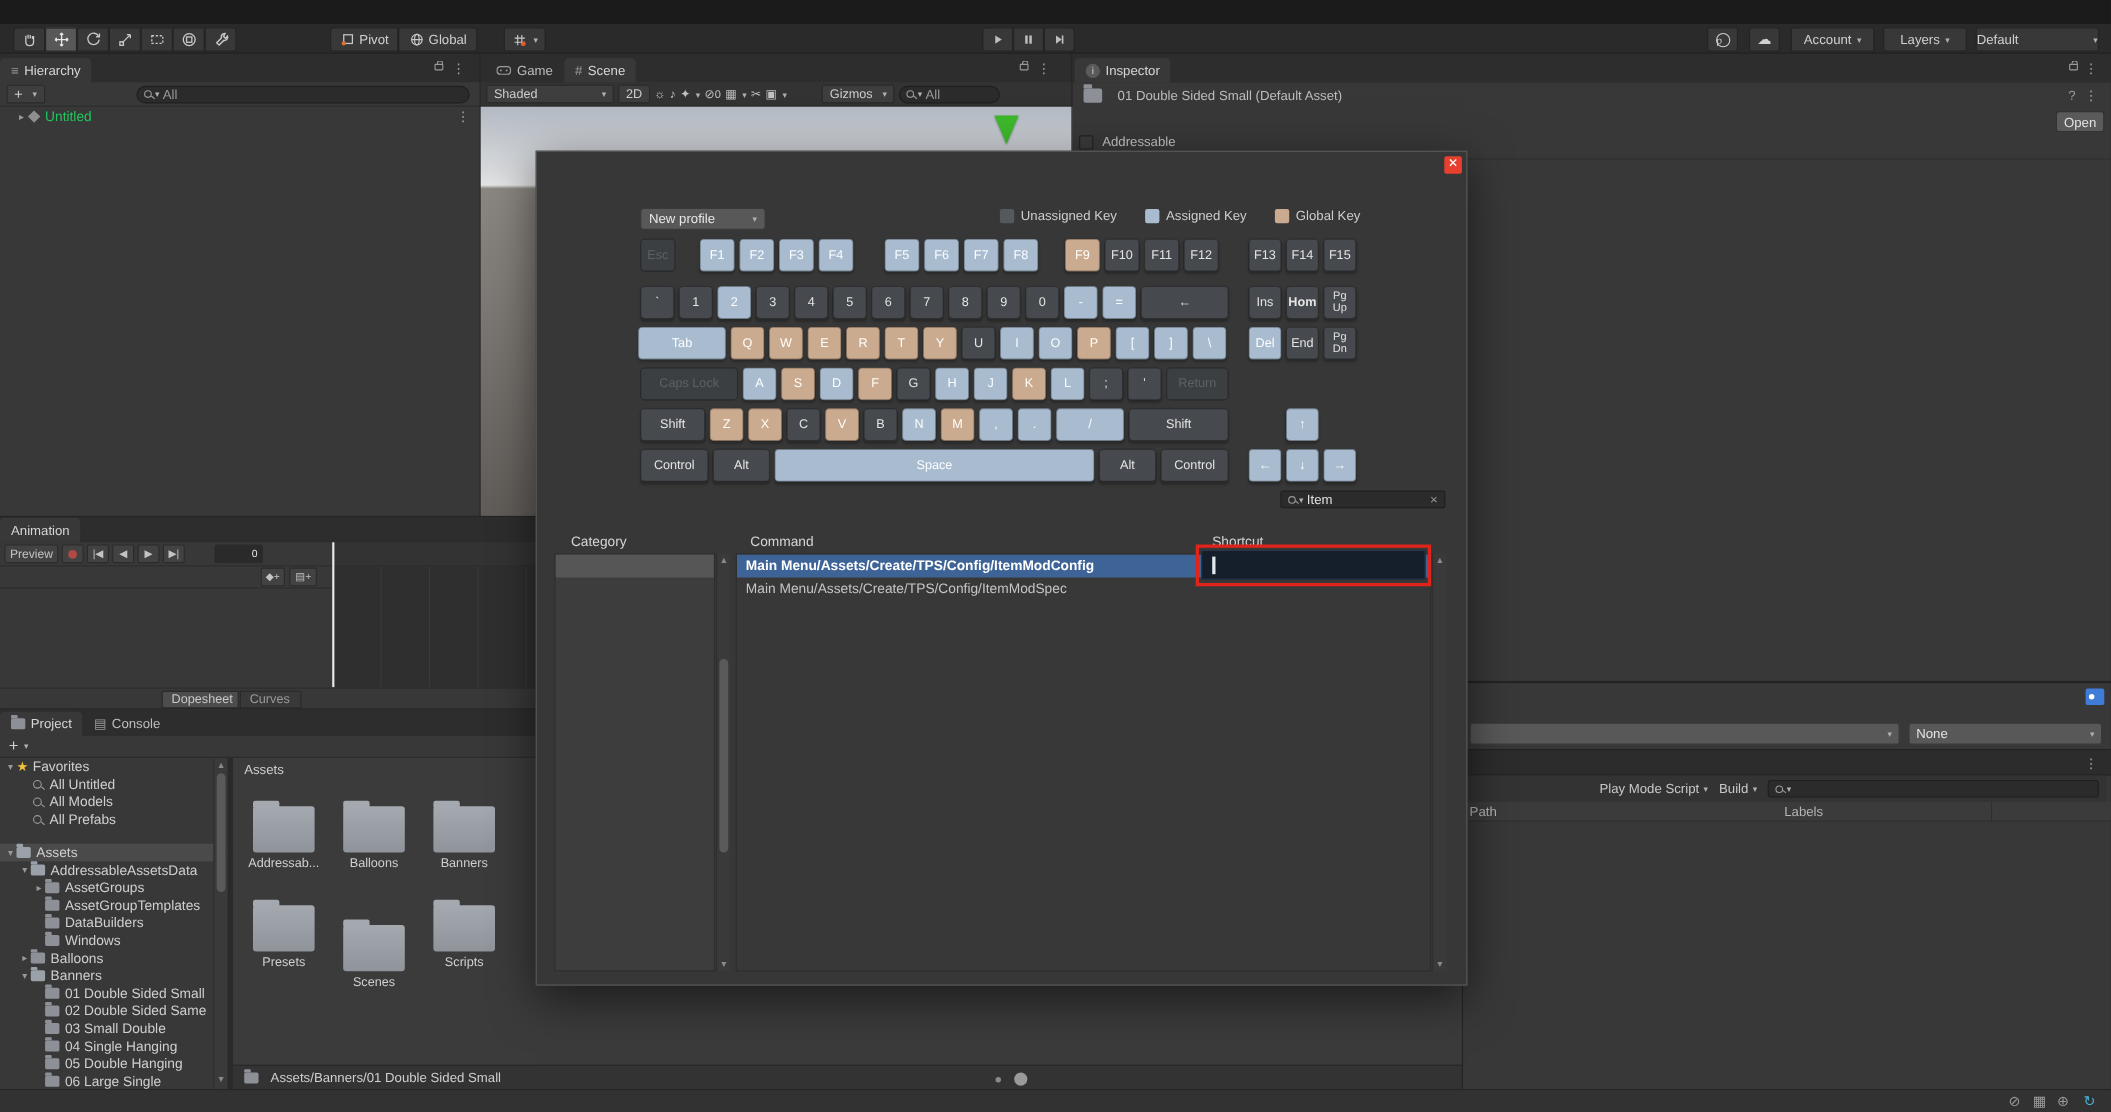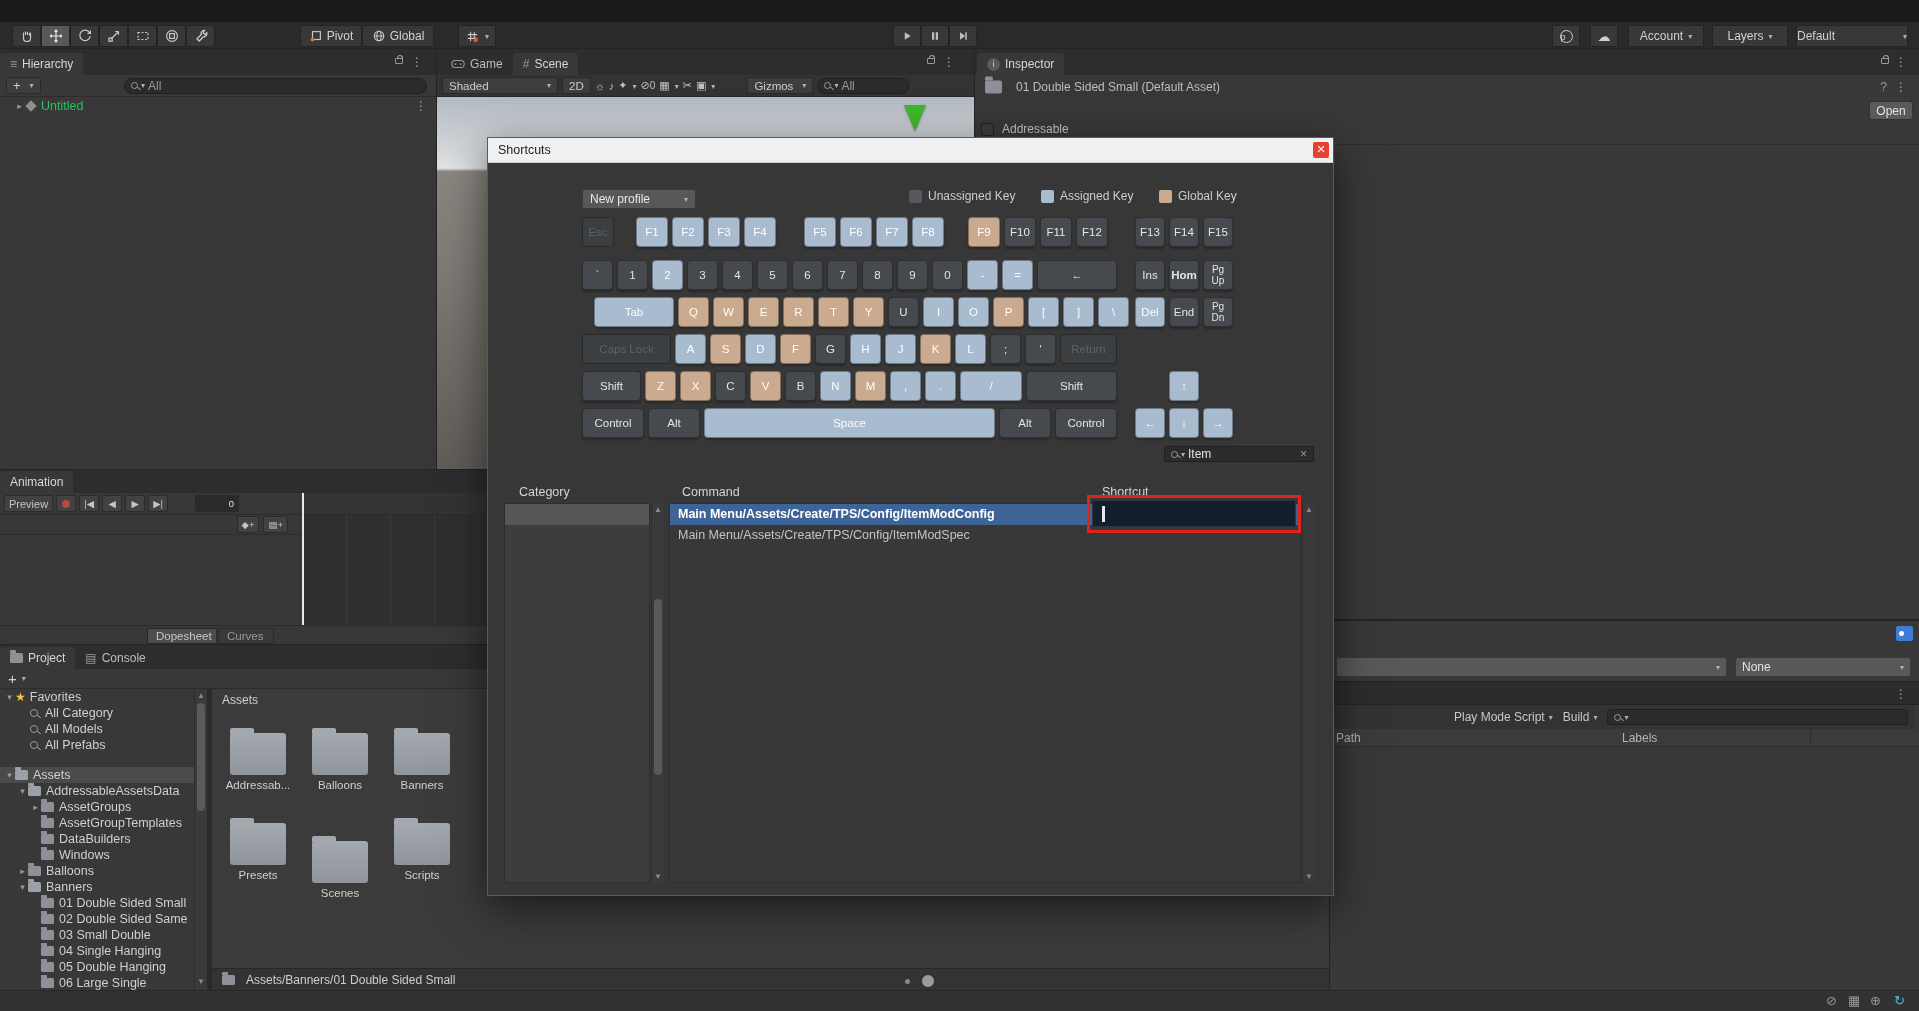--- a/index.html
+++ b/index.html
@@ -568,9 +568,6 @@
   </div>
 
   <div id="dialog">
-    <div id="dlg-title">
-        <span>Shortcuts</span>
-      </div>
     <div id="dlg-close">✕</div>
 
     <div class="dd2" style="left:94px; top:51px; width:114px;">

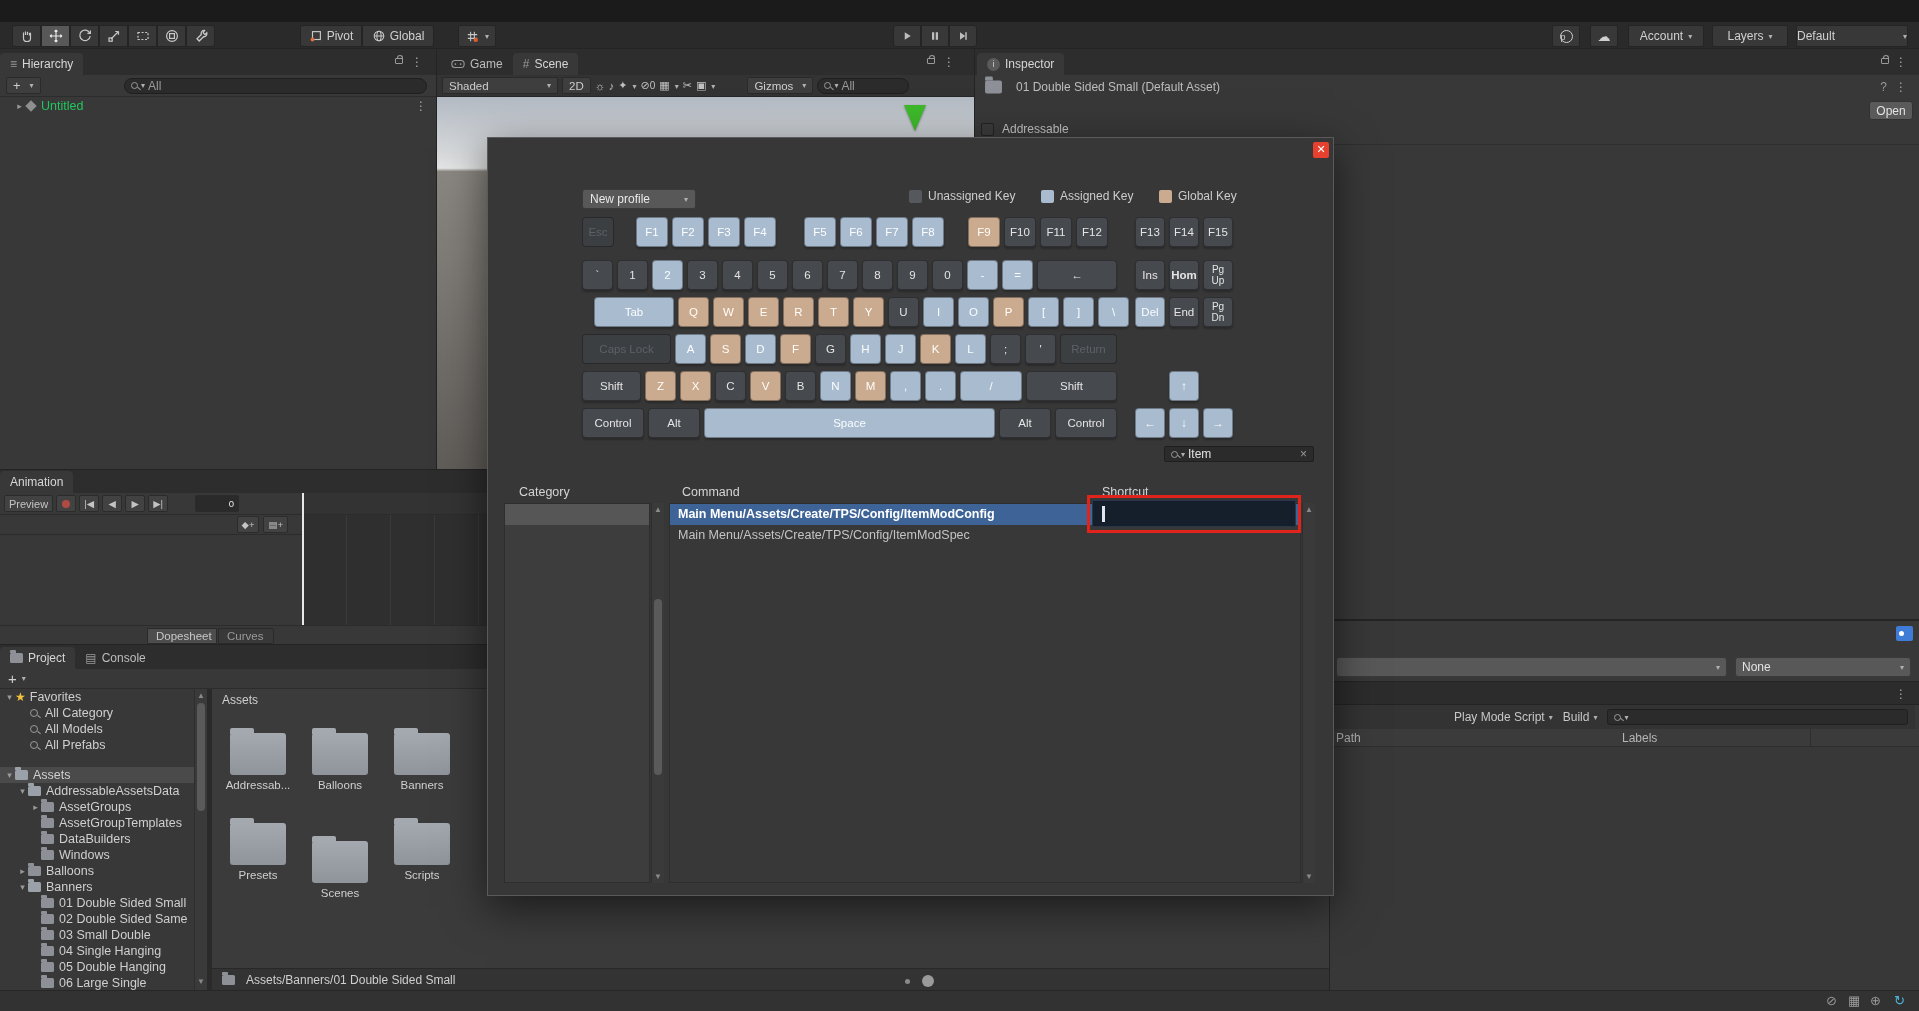--- a/index.html
+++ b/index.html
@@ -619,7 +619,7 @@
           <div class="key assigned" style="width: 31px;">=</div>
           <div class="key unassigned" style="width: 80px;">←</div>
         </div>
-        <div class="krow" style="left: 106px; top: 159px;">
+        <div class="krow" style="left: 92px; top: 159px;">
           <div class="key assigned" style="width: 80px;">Tab</div>
           <div class="key global" style="width: 31px;">Q</div>
           <div class="key global" style="width: 31px;">W</div>

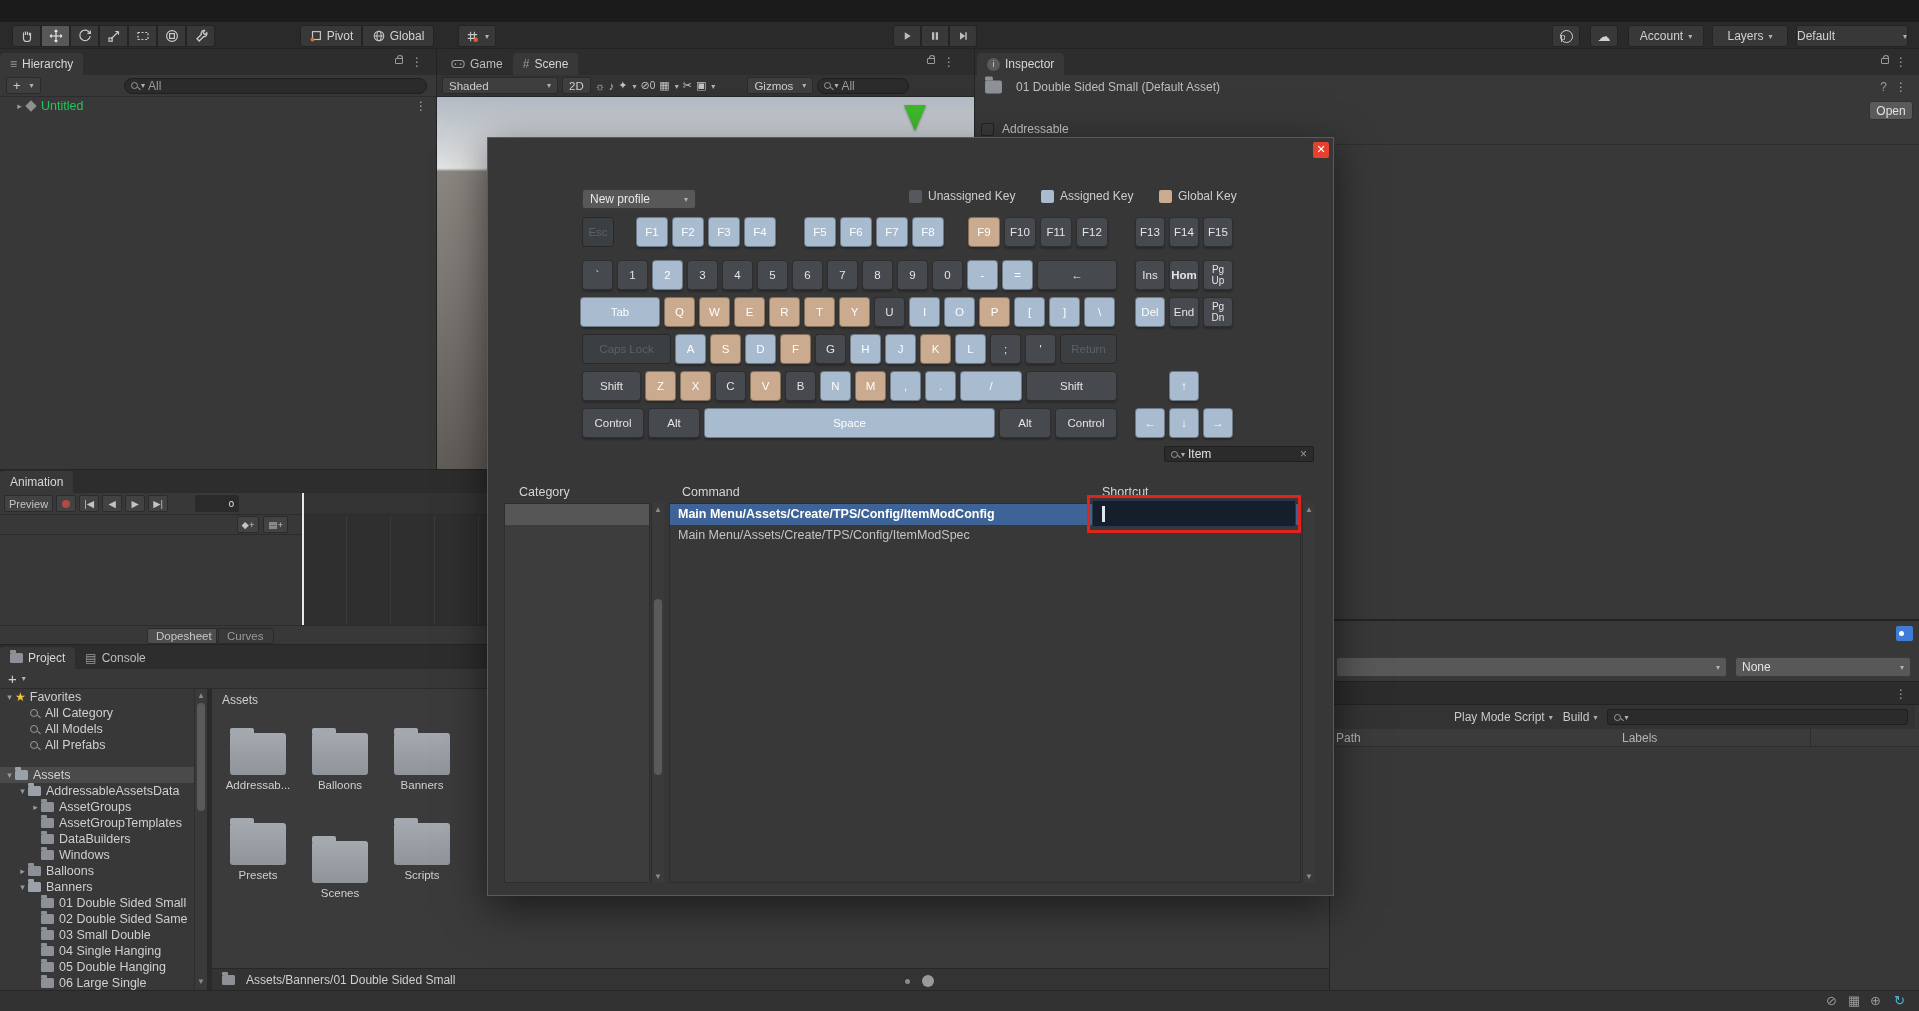--- a/index.html
+++ b/index.html
@@ -404,7 +404,7 @@
           <div class="tree-row" style="padding-left: 17px;">
             <span class="caret"></span>
             <span class="i-search"></span>
-            <span>All Category</span>
+            <span>All Untitled</span>
           </div>
           <div class="tree-row" style="padding-left: 17px;">
             <span class="caret"></span>

